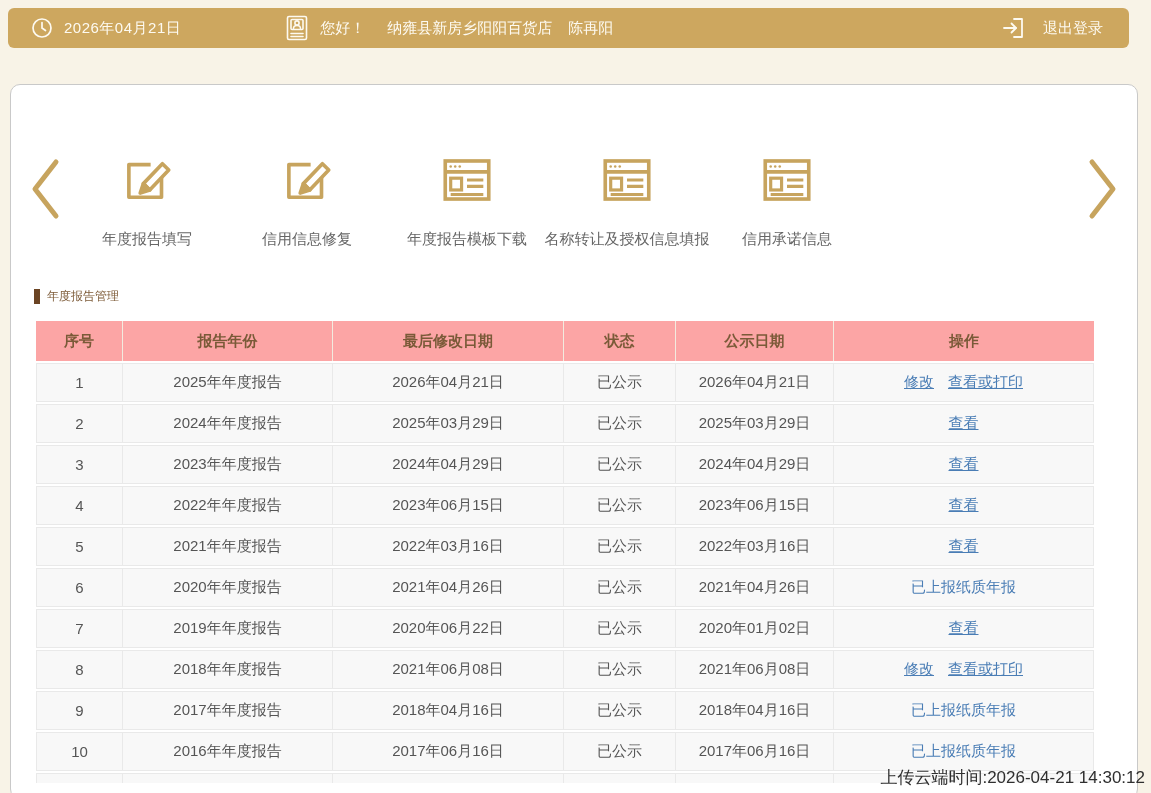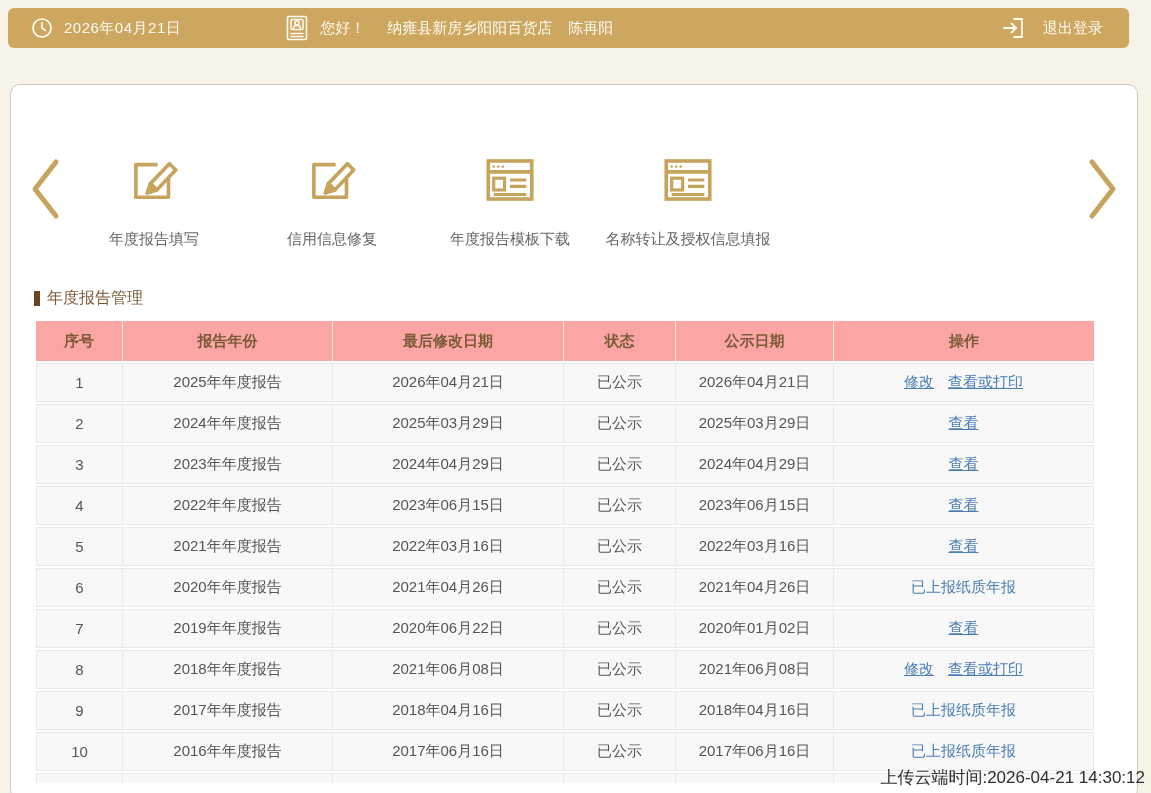--- a/index.html
+++ b/index.html
@@ -45,9 +45,8 @@
   .arrow-prev { left:14px; }
   .arrow-next { left:1072px; }
   .c-items {
-    position:absolute; left:63px; top:66px; width:960px;
+    position:absolute; left:56px; top:66px; width:960px;
     display:flex;
-    gap:18px;
   }
   .c-item {
     width:160px; display:flex; flex-direction:column; align-items:center;

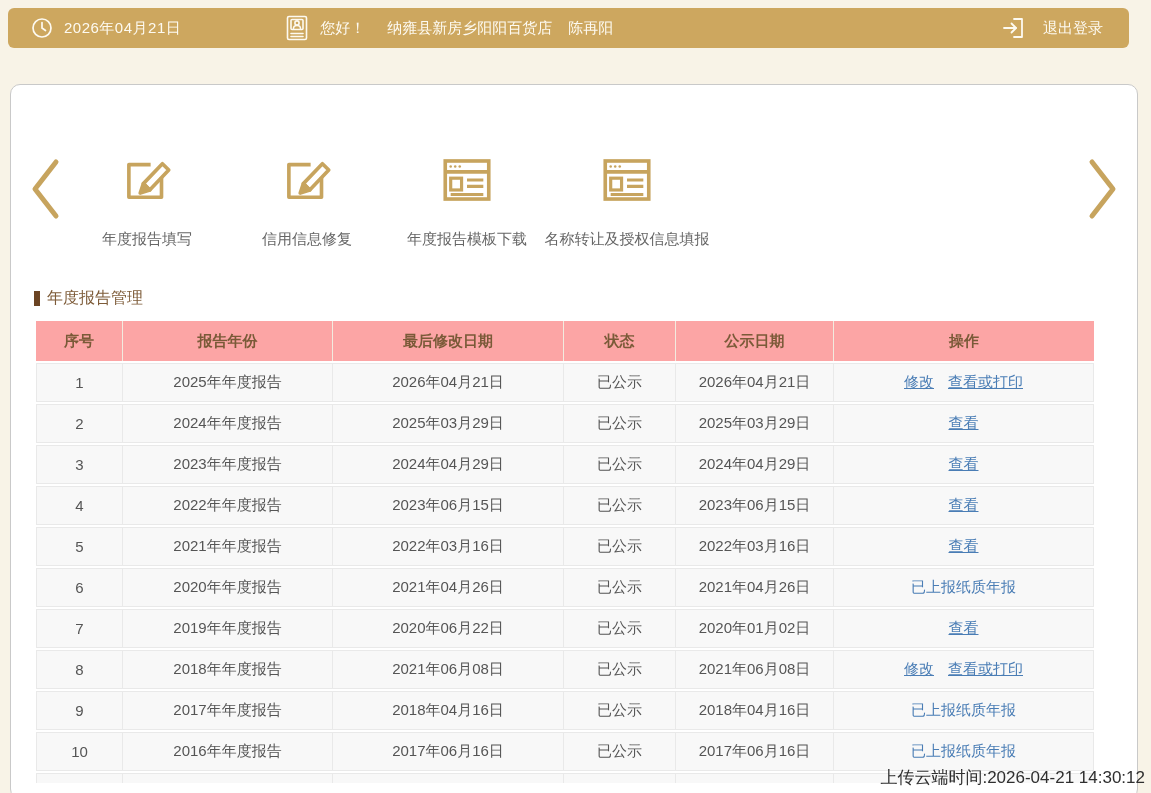--- a/index.html
+++ b/index.html
@@ -186,6 +186,18 @@
             <path d="M32 32 H50 M32 39 H50 M14 48 H50" stroke-width="3.5"></path>
           </svg></span>
         <div class="c-label">名称转让及授权信息填报</div>
+      </div>
+      <div class="c-item">
+        <span class="c-icon"><svg width="58" height="58" viewBox="0 0 64 64" fill="none" stroke="#C7A45E" stroke-width="4">
+            <rect x="8" y="11" width="48" height="42"></rect>
+            <path d="M8 23 H56"></path>
+            <circle cx="14" cy="17" r="1.4" fill="#C7A45E" stroke="none"></circle>
+            <circle cx="19" cy="17" r="1.4" fill="#C7A45E" stroke="none"></circle>
+            <circle cx="24" cy="17" r="1.4" fill="#C7A45E" stroke="none"></circle>
+            <rect x="14" y="30" width="12" height="13" stroke-width="3.5"></rect>
+            <path d="M32 32 H50 M32 39 H50 M14 48 H50" stroke-width="3.5"></path>
+          </svg></span>
+        <div class="c-label">信用承诺信息</div>
       </div>
     </div>
 

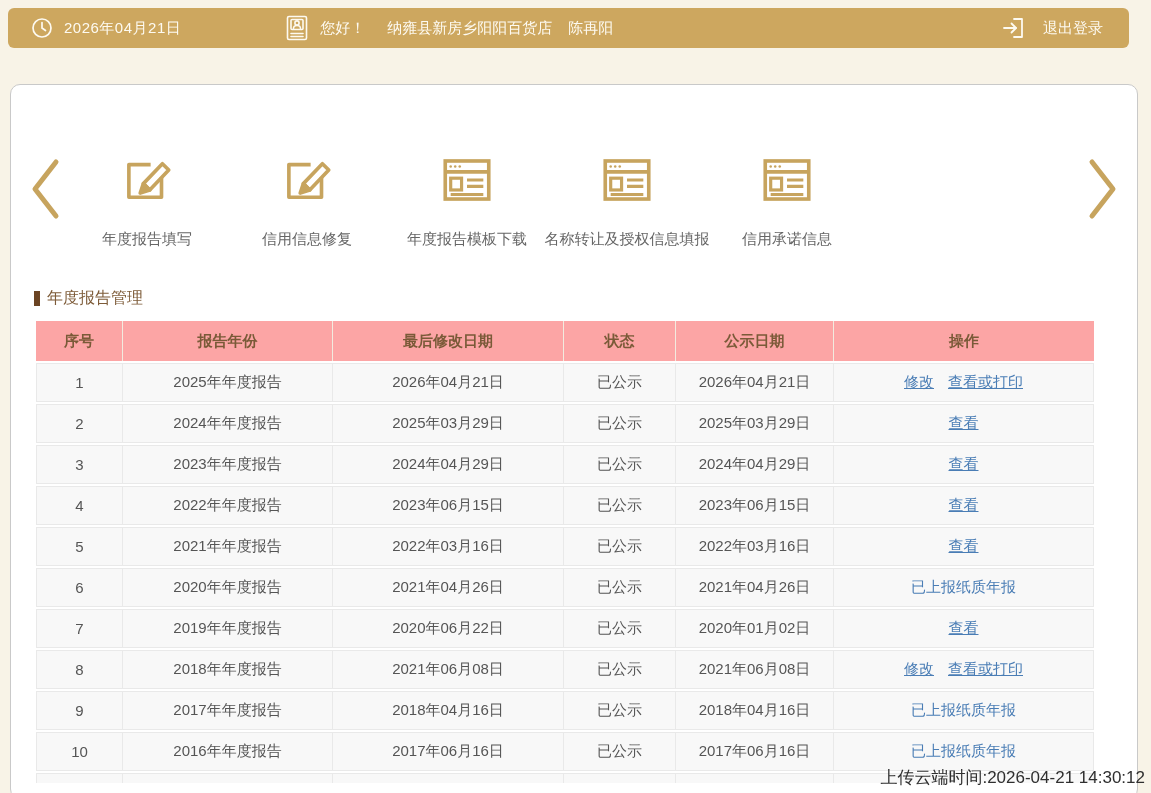--- a/index.html
+++ b/index.html
@@ -61,7 +61,7 @@
   .section-title {
     position:absolute; left:23px; top:203px;
     display:flex; align-items:center;
-    font-size:16px; color:#7D5B38;
+    font-size:12px; color:#7D5B38;
   }
   .section-title .bullet {
     width:6px; height:15px; background:#6B4423; margin-right:7px;

